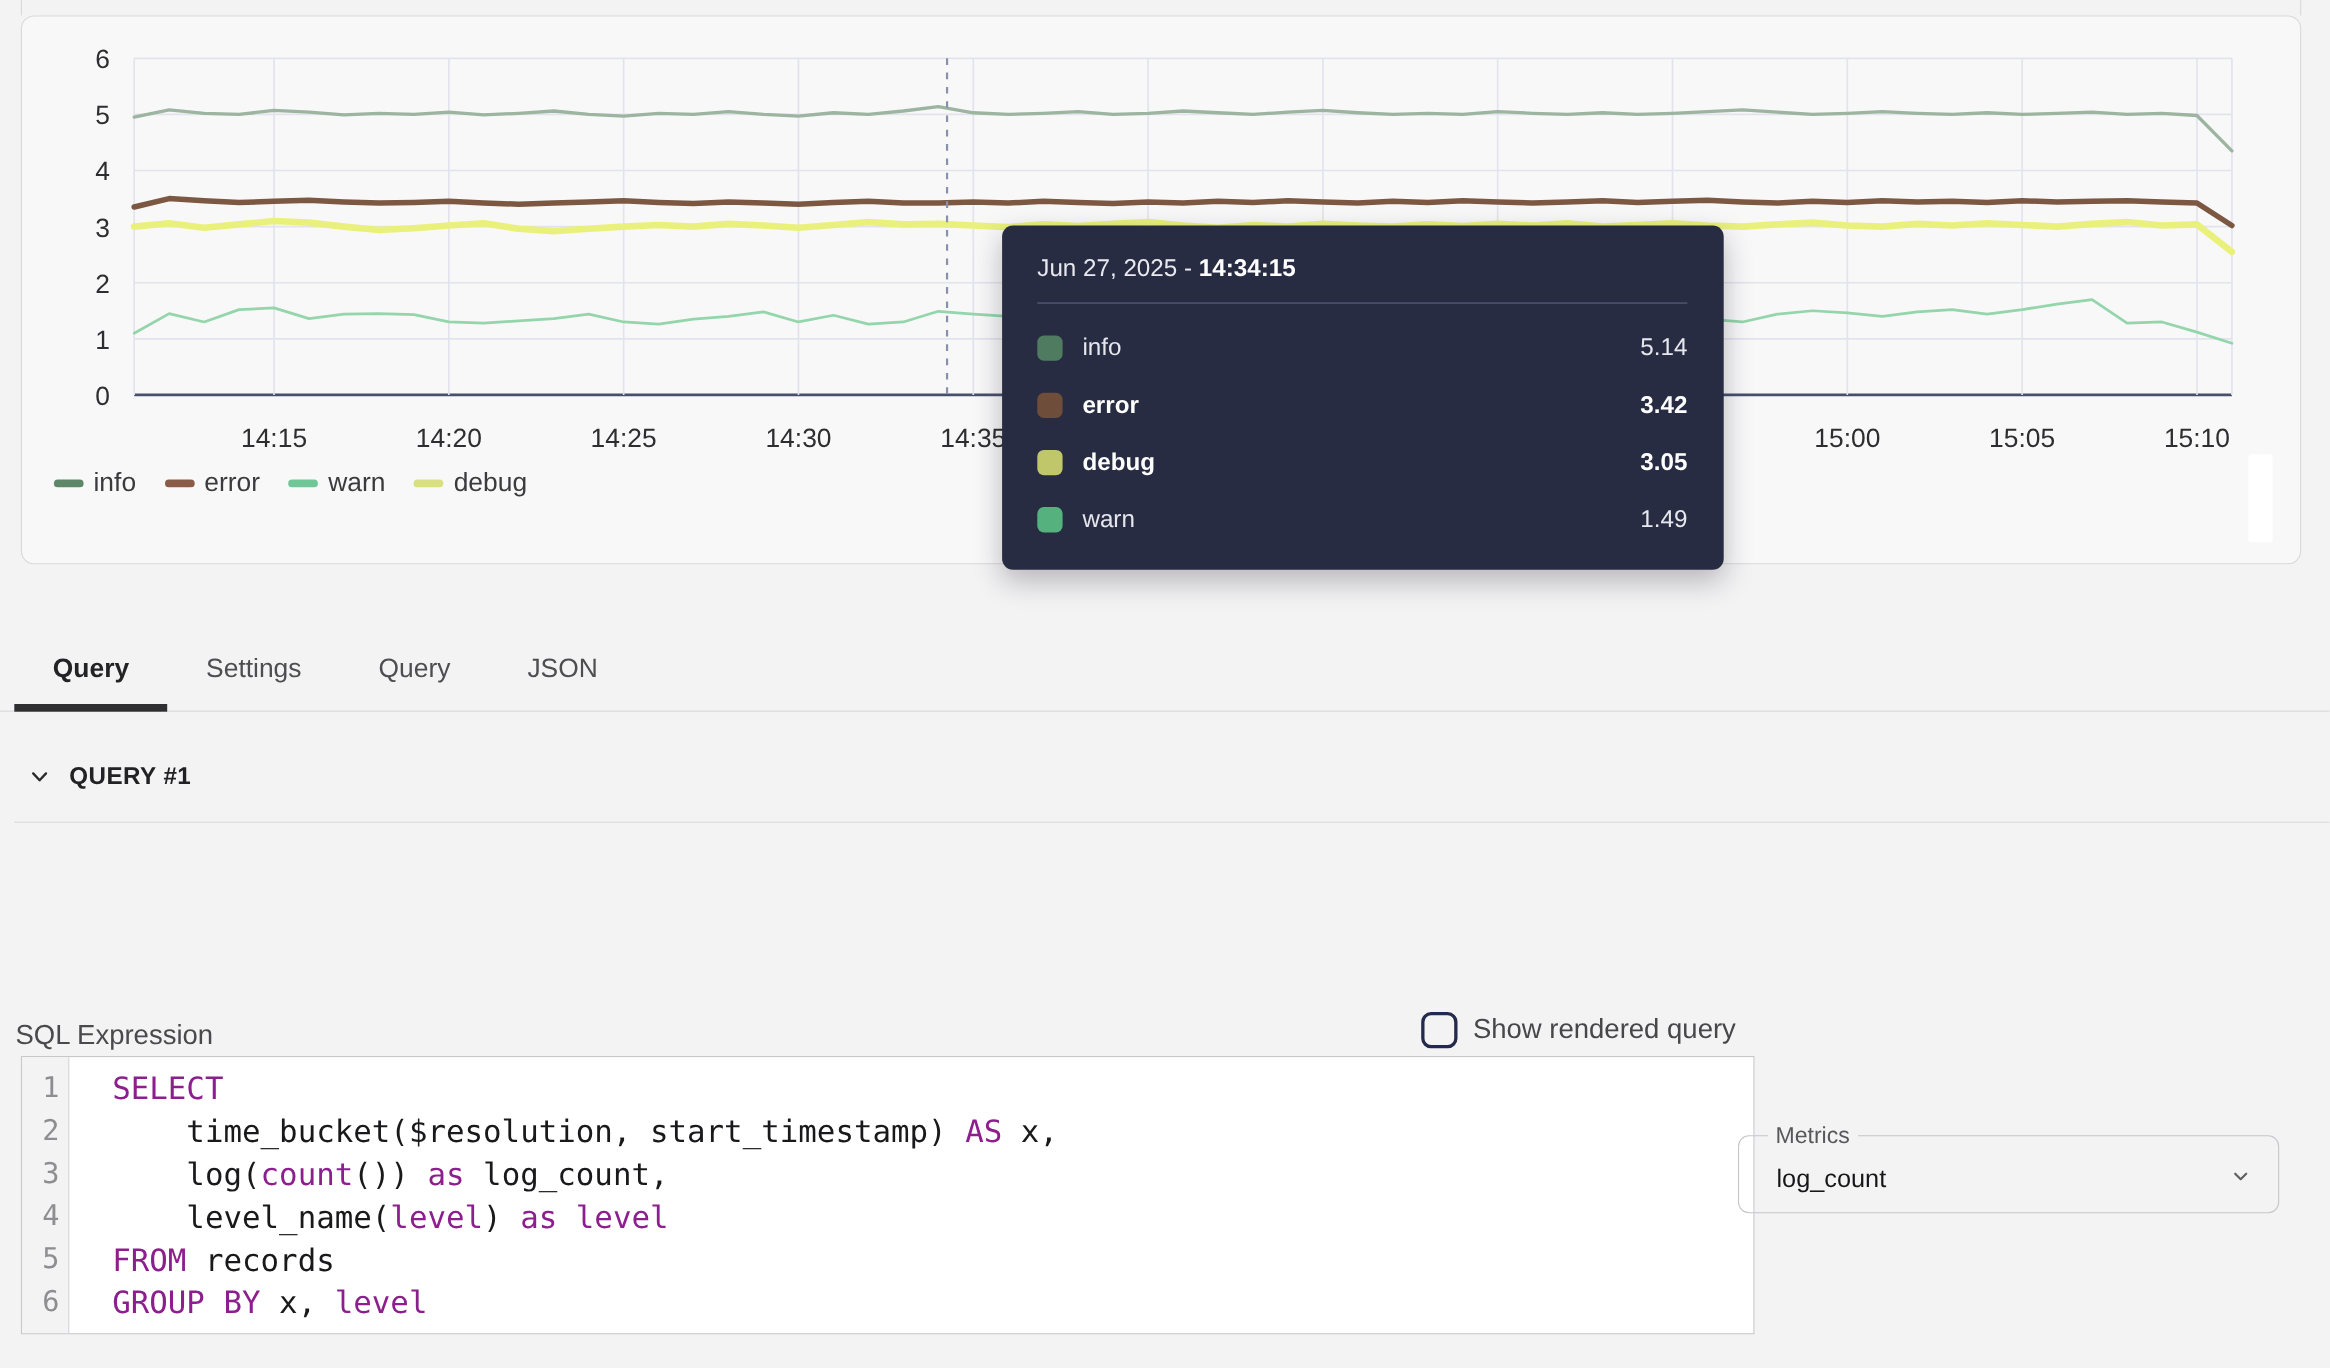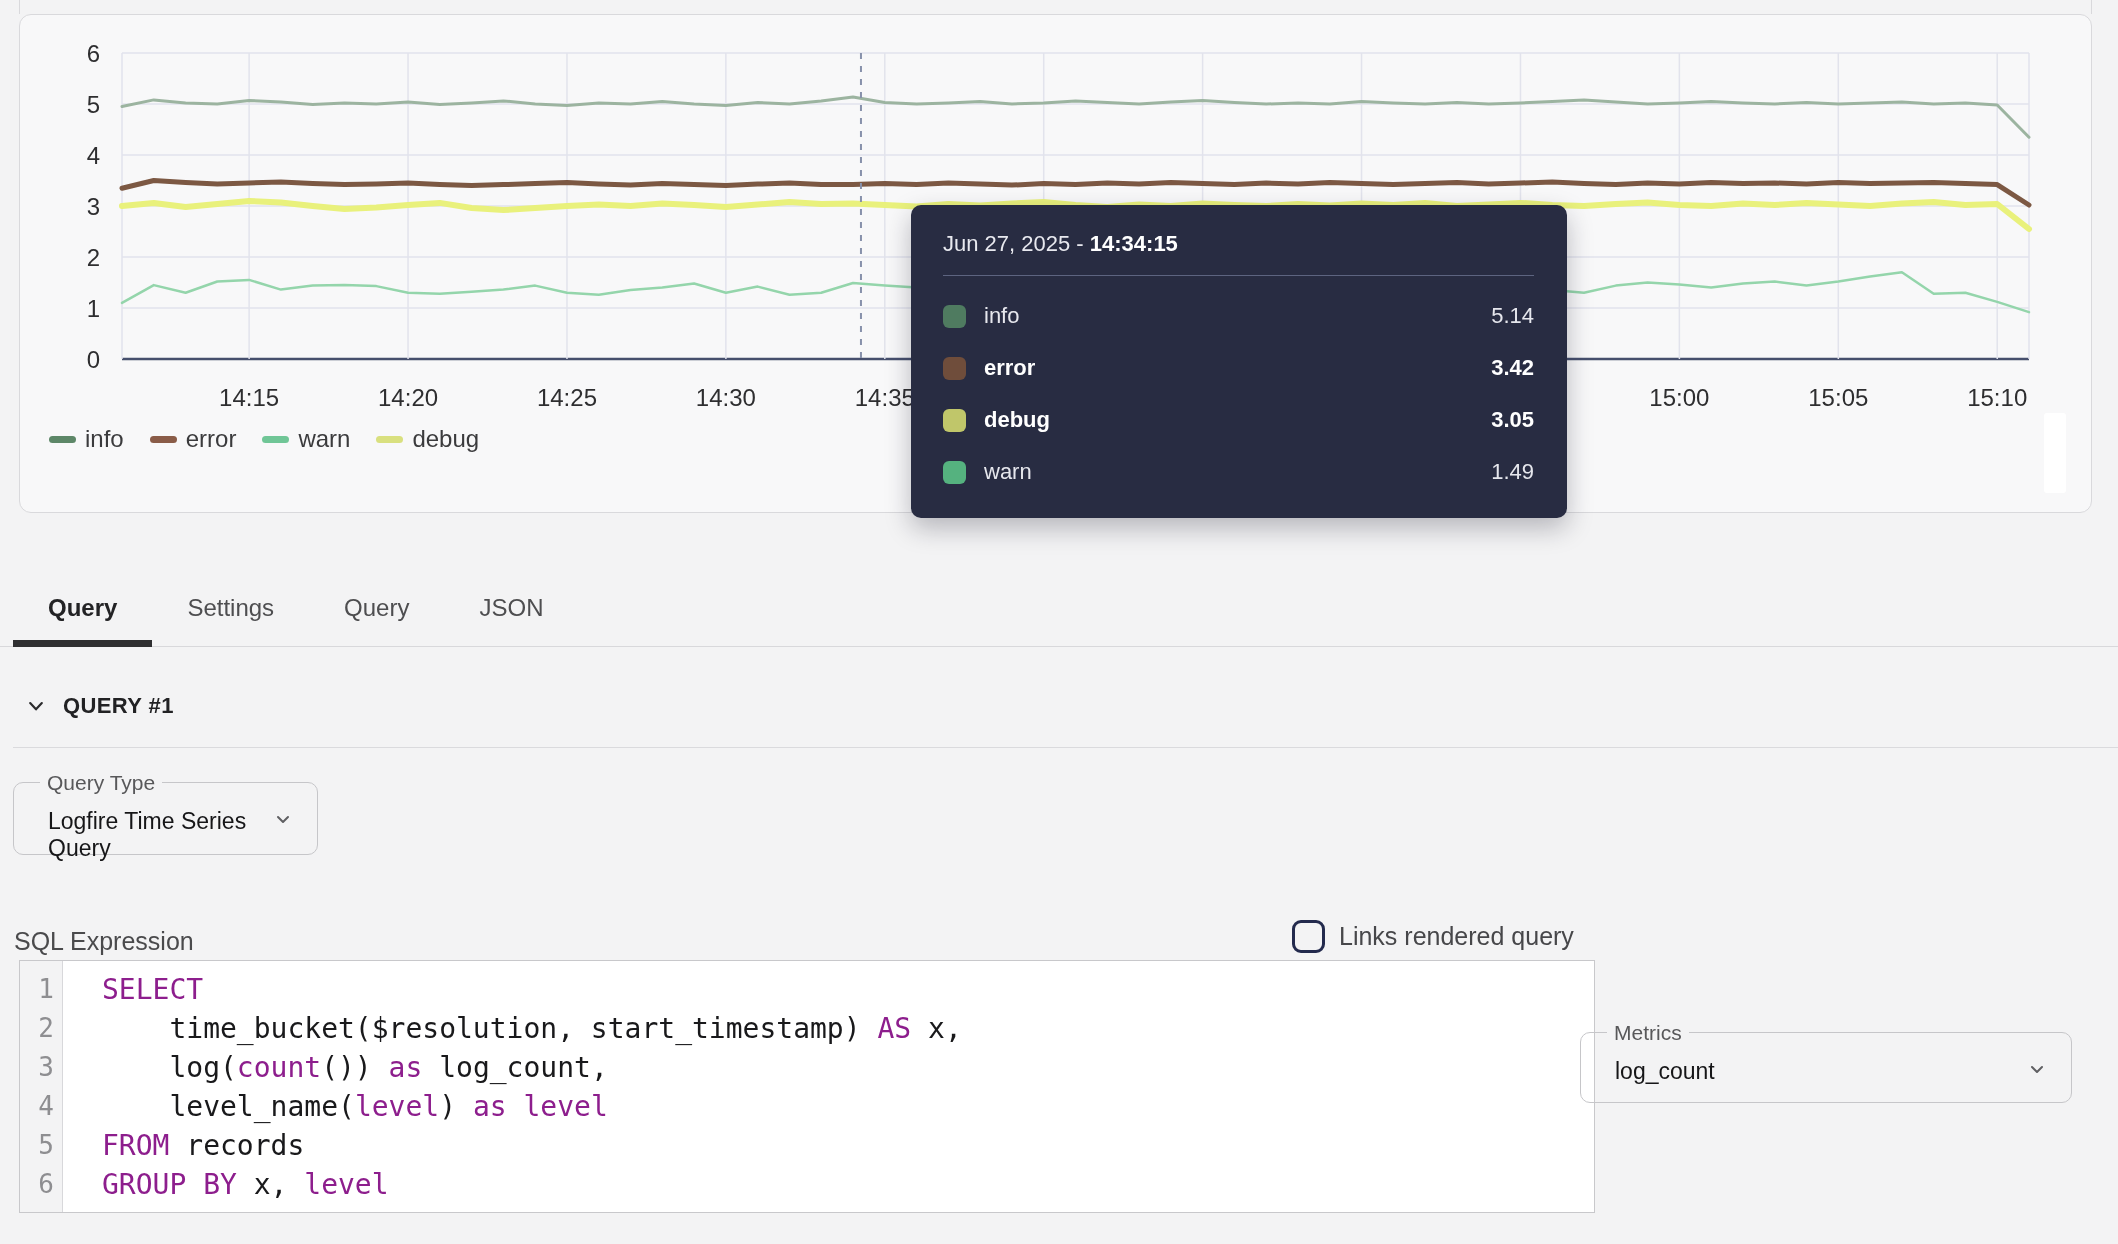--- a/index.html
+++ b/index.html
@@ -193,13 +193,6 @@
   </div>
   <div class="divider2"></div>
 
-  <fieldset class="select-field" id="query-type-field">
-    <legend>Query Type</legend>
-    <div class="select-value">Logfire Time Series Query</div>
-    <svg class="chev" style="margin-top:-17px" viewBox="0 0 24 24">
-      <polyline points="7,10 12,15 17,10" fill="none" stroke="#5f5f62" stroke-width="2" stroke-linecap="round" stroke-linejoin="round"></polyline>
-    </svg>
-  </fieldset>
 
   <div class="sql-label">SQL Expression</div>
 

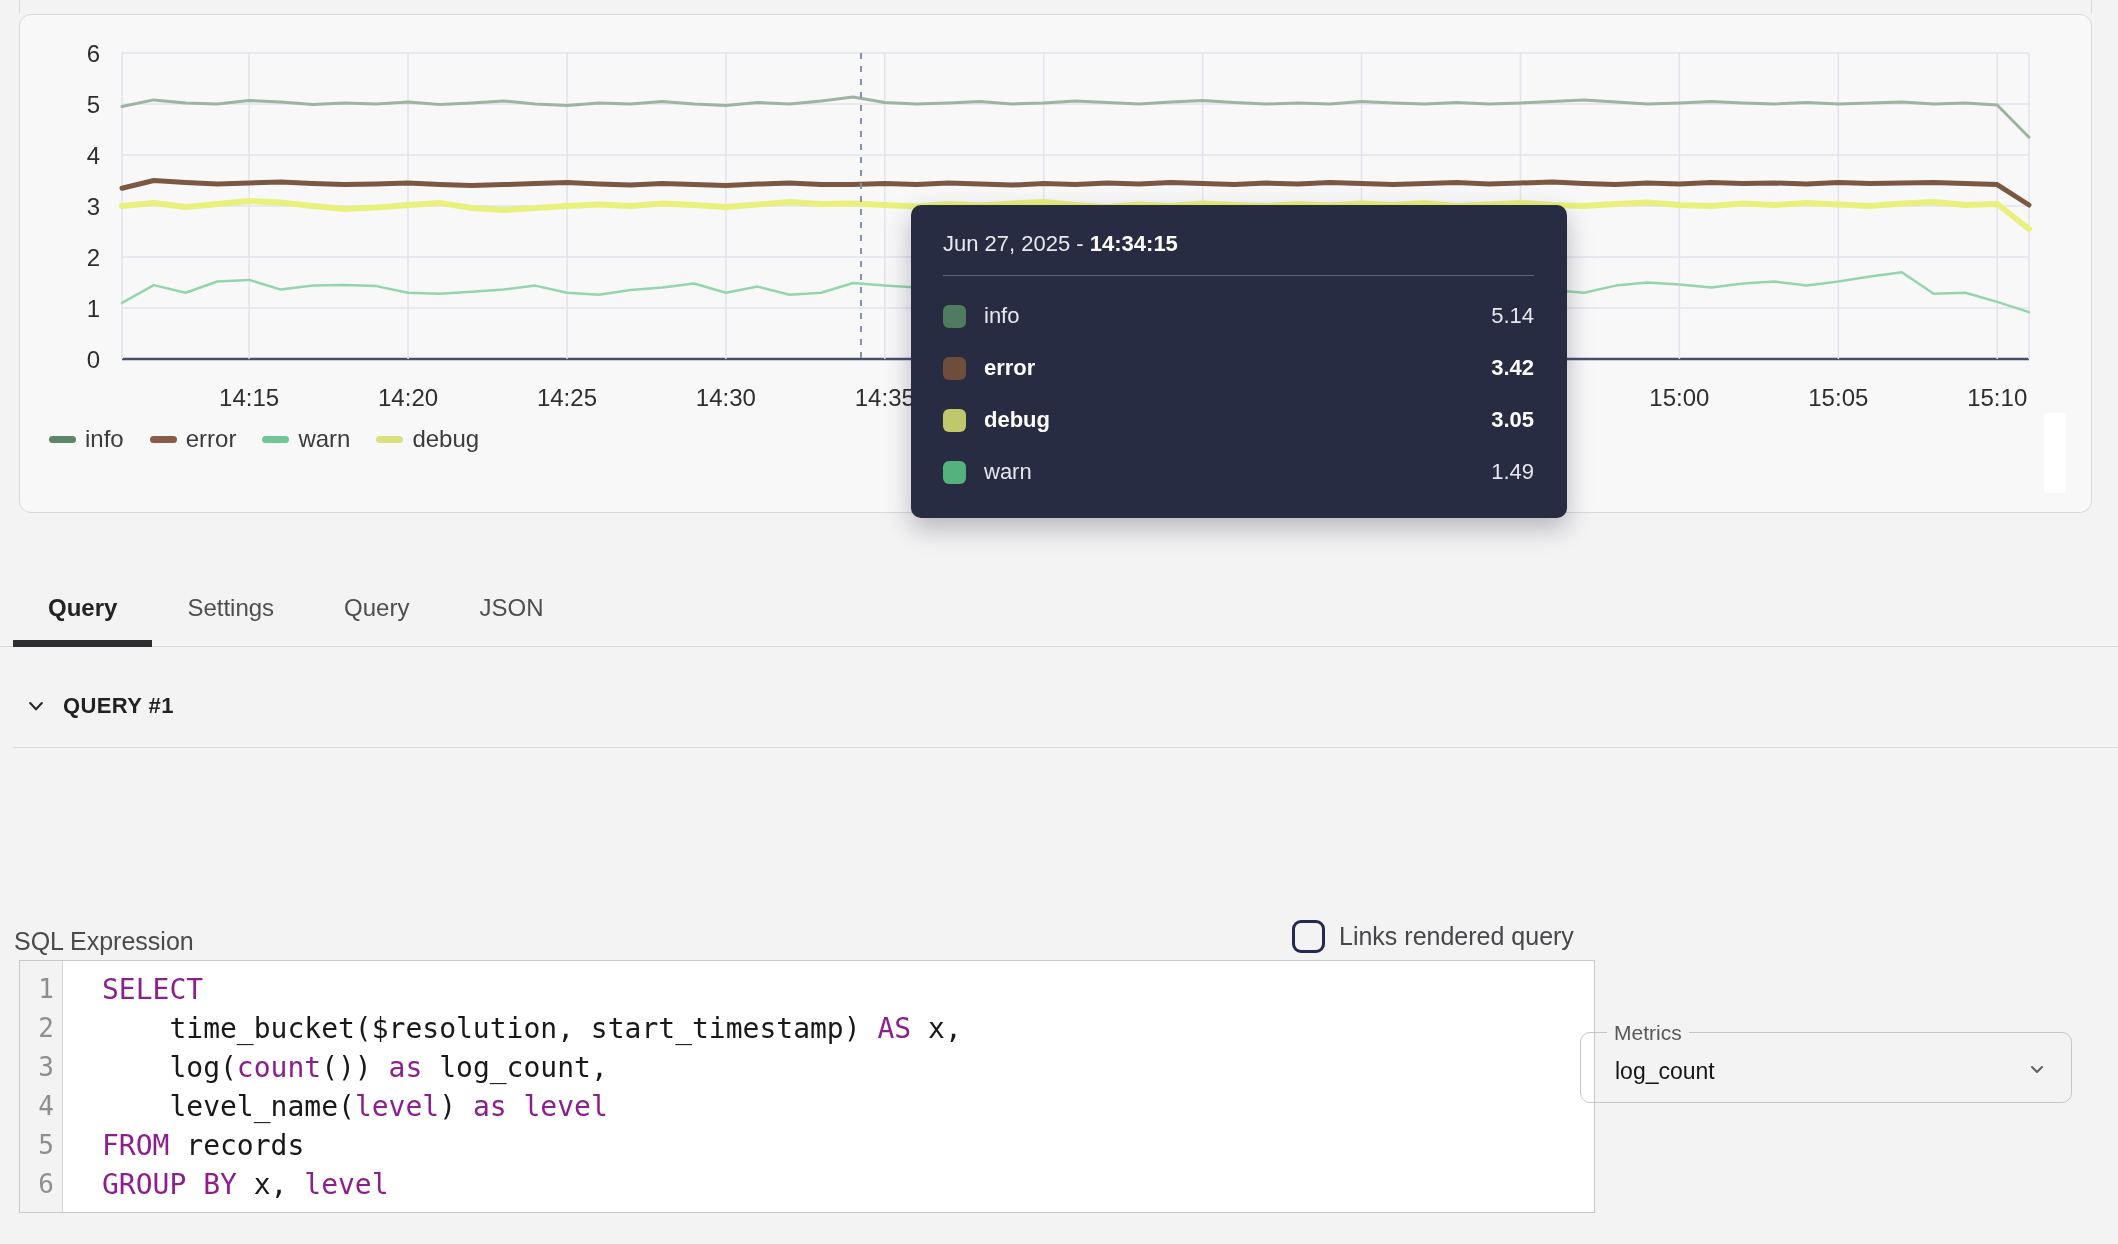--- a/index.html
+++ b/index.html
@@ -198,7 +198,7 @@
 
   <div class="show-row">
     <div class="checkbox"></div>
-    <span class="show-label">Links rendered query</span>
+    <span class="show-label">Show rendered query</span>
   </div>
 
   <div class="editor">

